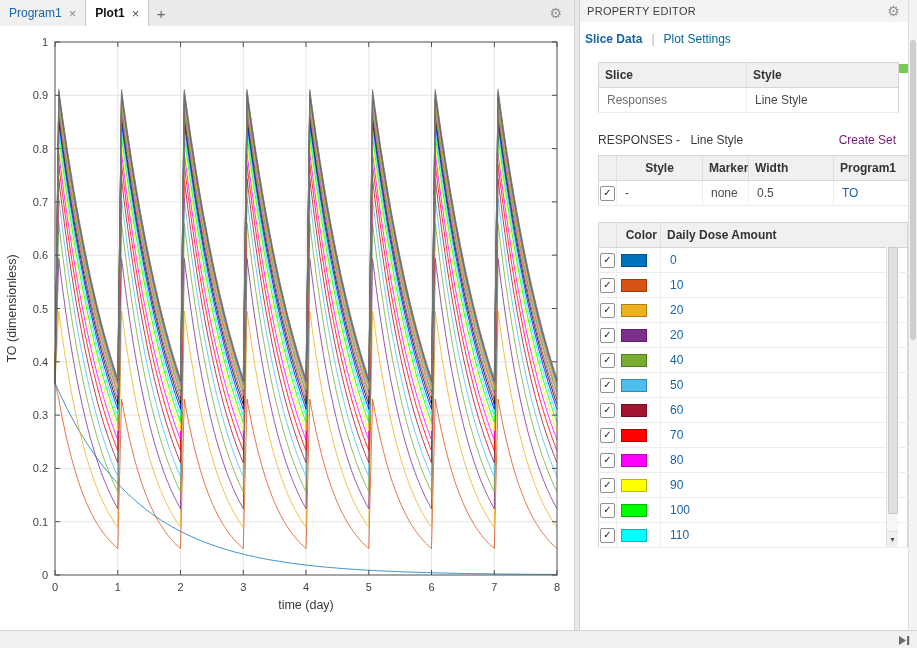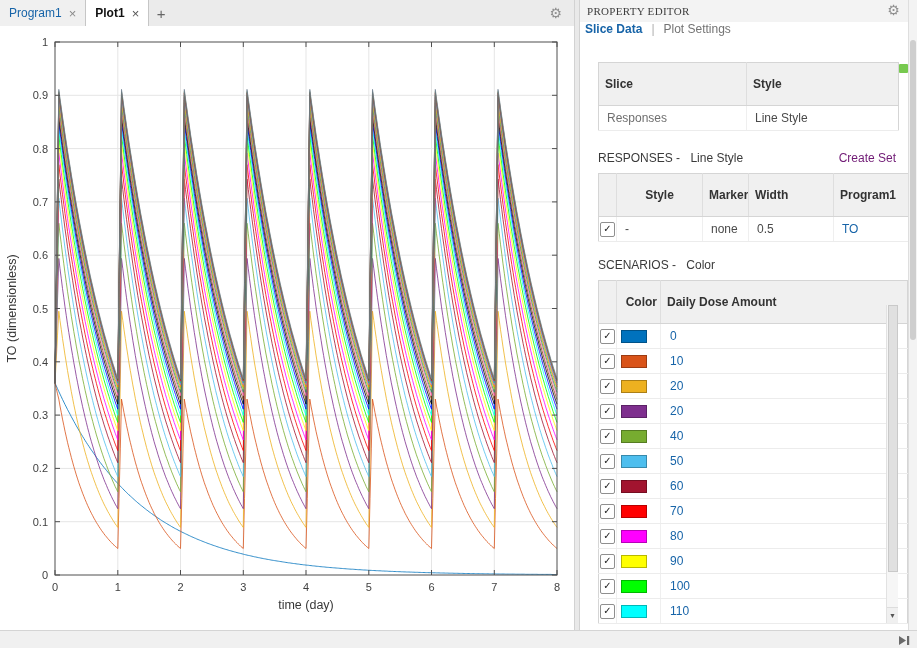--- a/index.html
+++ b/index.html
@@ -29,7 +29,7 @@
   
   .right-pane{position:absolute;left:580px;top:0;width:328px;height:630px;background:#fff;}
   .pe-header{position:relative;height:22px;background:#f3f3f3;display:flex;align-items:center;
-             padding-left:7px;font-size:11px;color:#3d3d3d;letter-spacing:.3px;font-family:Liberation Serif, serif;}
+             padding-left:7px;font-size:11px;color:#3d3d3d;letter-spacing:.3px;}
   .pe-gear{position:absolute;right:8px;top:4px;}
   .pe-tabs{height:24px;display:flex;align-items:flex-start;padding-left:5px;gap:9px;background:#fff;}
   .pe-tab{font-size:12px;}

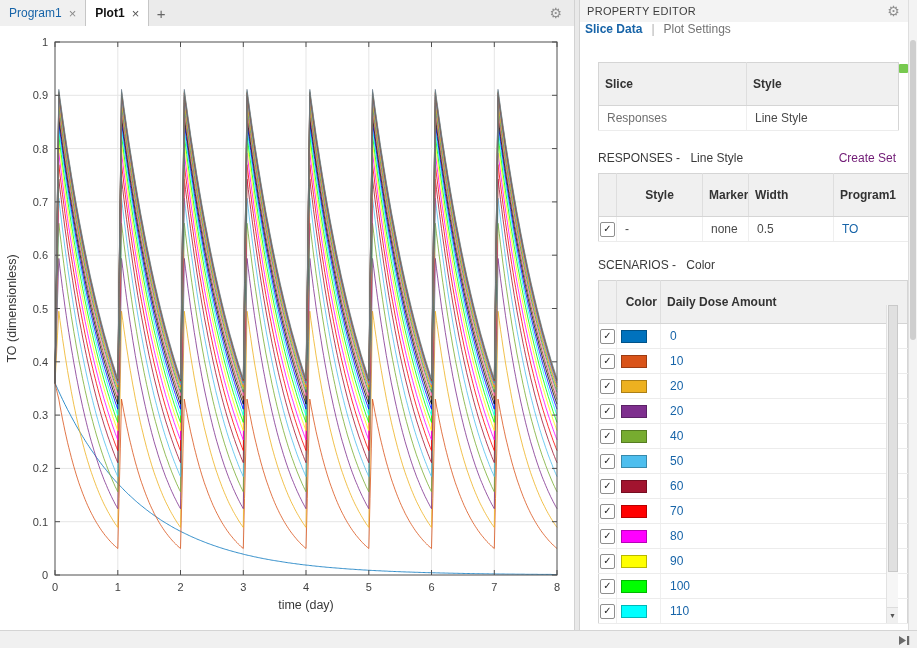--- a/index.html
+++ b/index.html
@@ -31,7 +31,7 @@
   .pe-header{position:relative;height:22px;background:#f3f3f3;display:flex;align-items:center;
              padding-left:7px;font-size:11px;color:#3d3d3d;letter-spacing:.3px;}
   .pe-gear{position:absolute;right:8px;top:4px;}
-  .pe-tabs{height:24px;display:flex;align-items:flex-start;padding-left:5px;gap:9px;background:#fff;}
+  .pe-tabs{height:24px;display:flex;align-items:flex-end;padding-left:5px;gap:9px;background:#fff;}
   .pe-tab{font-size:12px;}
   .pe-tab.active{color:#1764a8;font-weight:bold;}
   .pe-tab.inactive{color:#737373;}

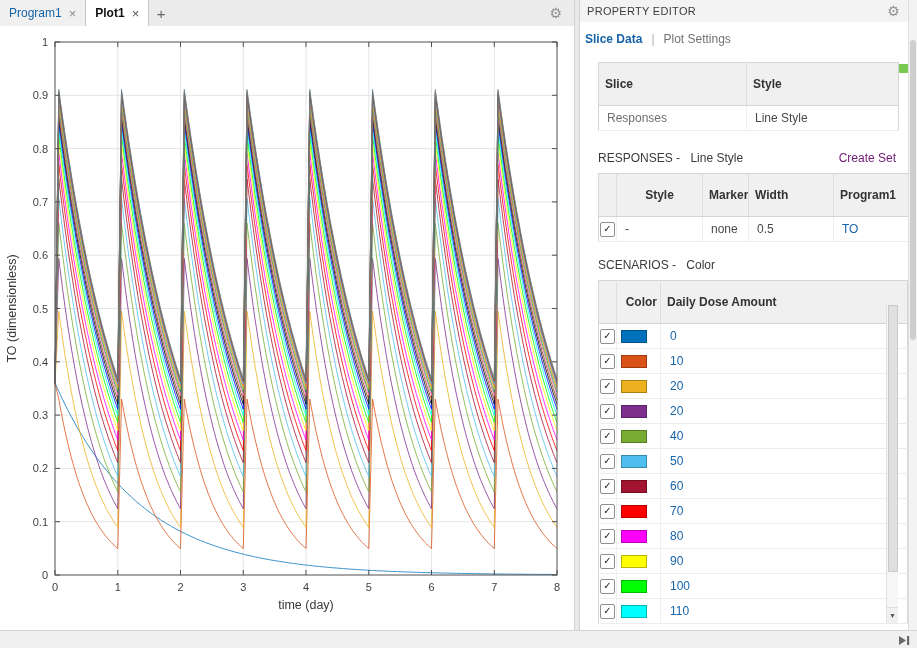--- a/index.html
+++ b/index.html
@@ -34,7 +34,7 @@
   .pe-tabs{height:24px;display:flex;align-items:flex-end;padding-left:5px;gap:9px;background:#fff;}
   .pe-tab{font-size:12px;}
   .pe-tab.active{color:#1764a8;font-weight:bold;}
-  .pe-tab.inactive{color:#737373;}
+  .pe-tab.inactive{color:#0369a1;}
   .pe-sep{color:#b0b0b0;}
   .pe-content{position:absolute;left:18px;top:62px;width:310px;}
 

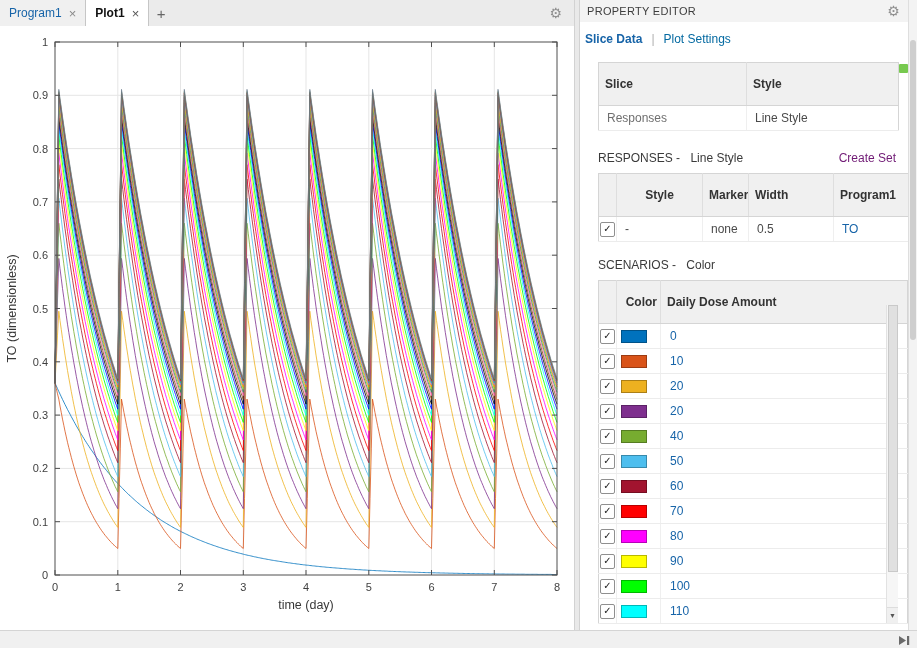--- a/index.html
+++ b/index.html
@@ -40,7 +40,7 @@
 
   table{border-collapse:collapse;}
   .tbl{border:1px solid #d5d5d5;font-size:12px;table-layout:fixed;}
-  .tbl th{background:#f0f0f0;font-weight:bold;color:#333;height:24px;padding:9px 6px;text-align:left;
+  .tbl th{background:#f0f0f0;font-weight:bold;color:#333;height:24px;padding:0 6px;text-align:left;
           border-right:1px solid #dedede;border-bottom:1px solid #d5d5d5;overflow:hidden;white-space:nowrap;}
   .tbl td{height:24px;padding:0 8px;color:#4a4a4a;border-right:1px solid #efefef;
           border-bottom:1px solid #ececec;overflow:hidden;white-space:nowrap;}

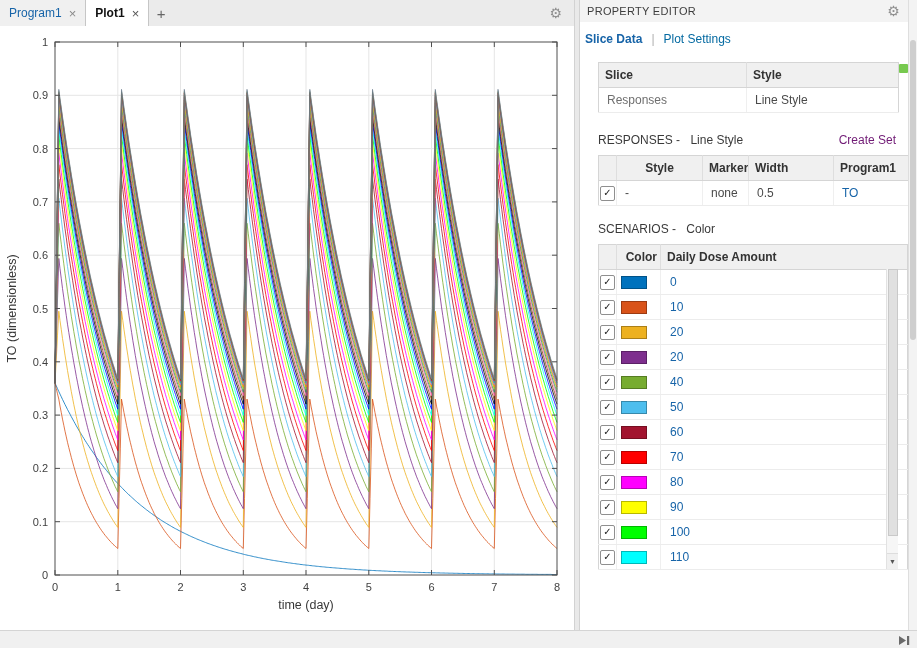--- a/index.html
+++ b/index.html
@@ -284,12 +284,6 @@
       </tbody>
     </table>
 
-    <div class="sec-head">
-      <div>
-        <span>SCENARIOS -</span>
-        <span class="sec-style">Color</span>
-      </div>
-    </div>
 
     <div class="sc-wrap">
       <table class="tbl sc-tbl">

